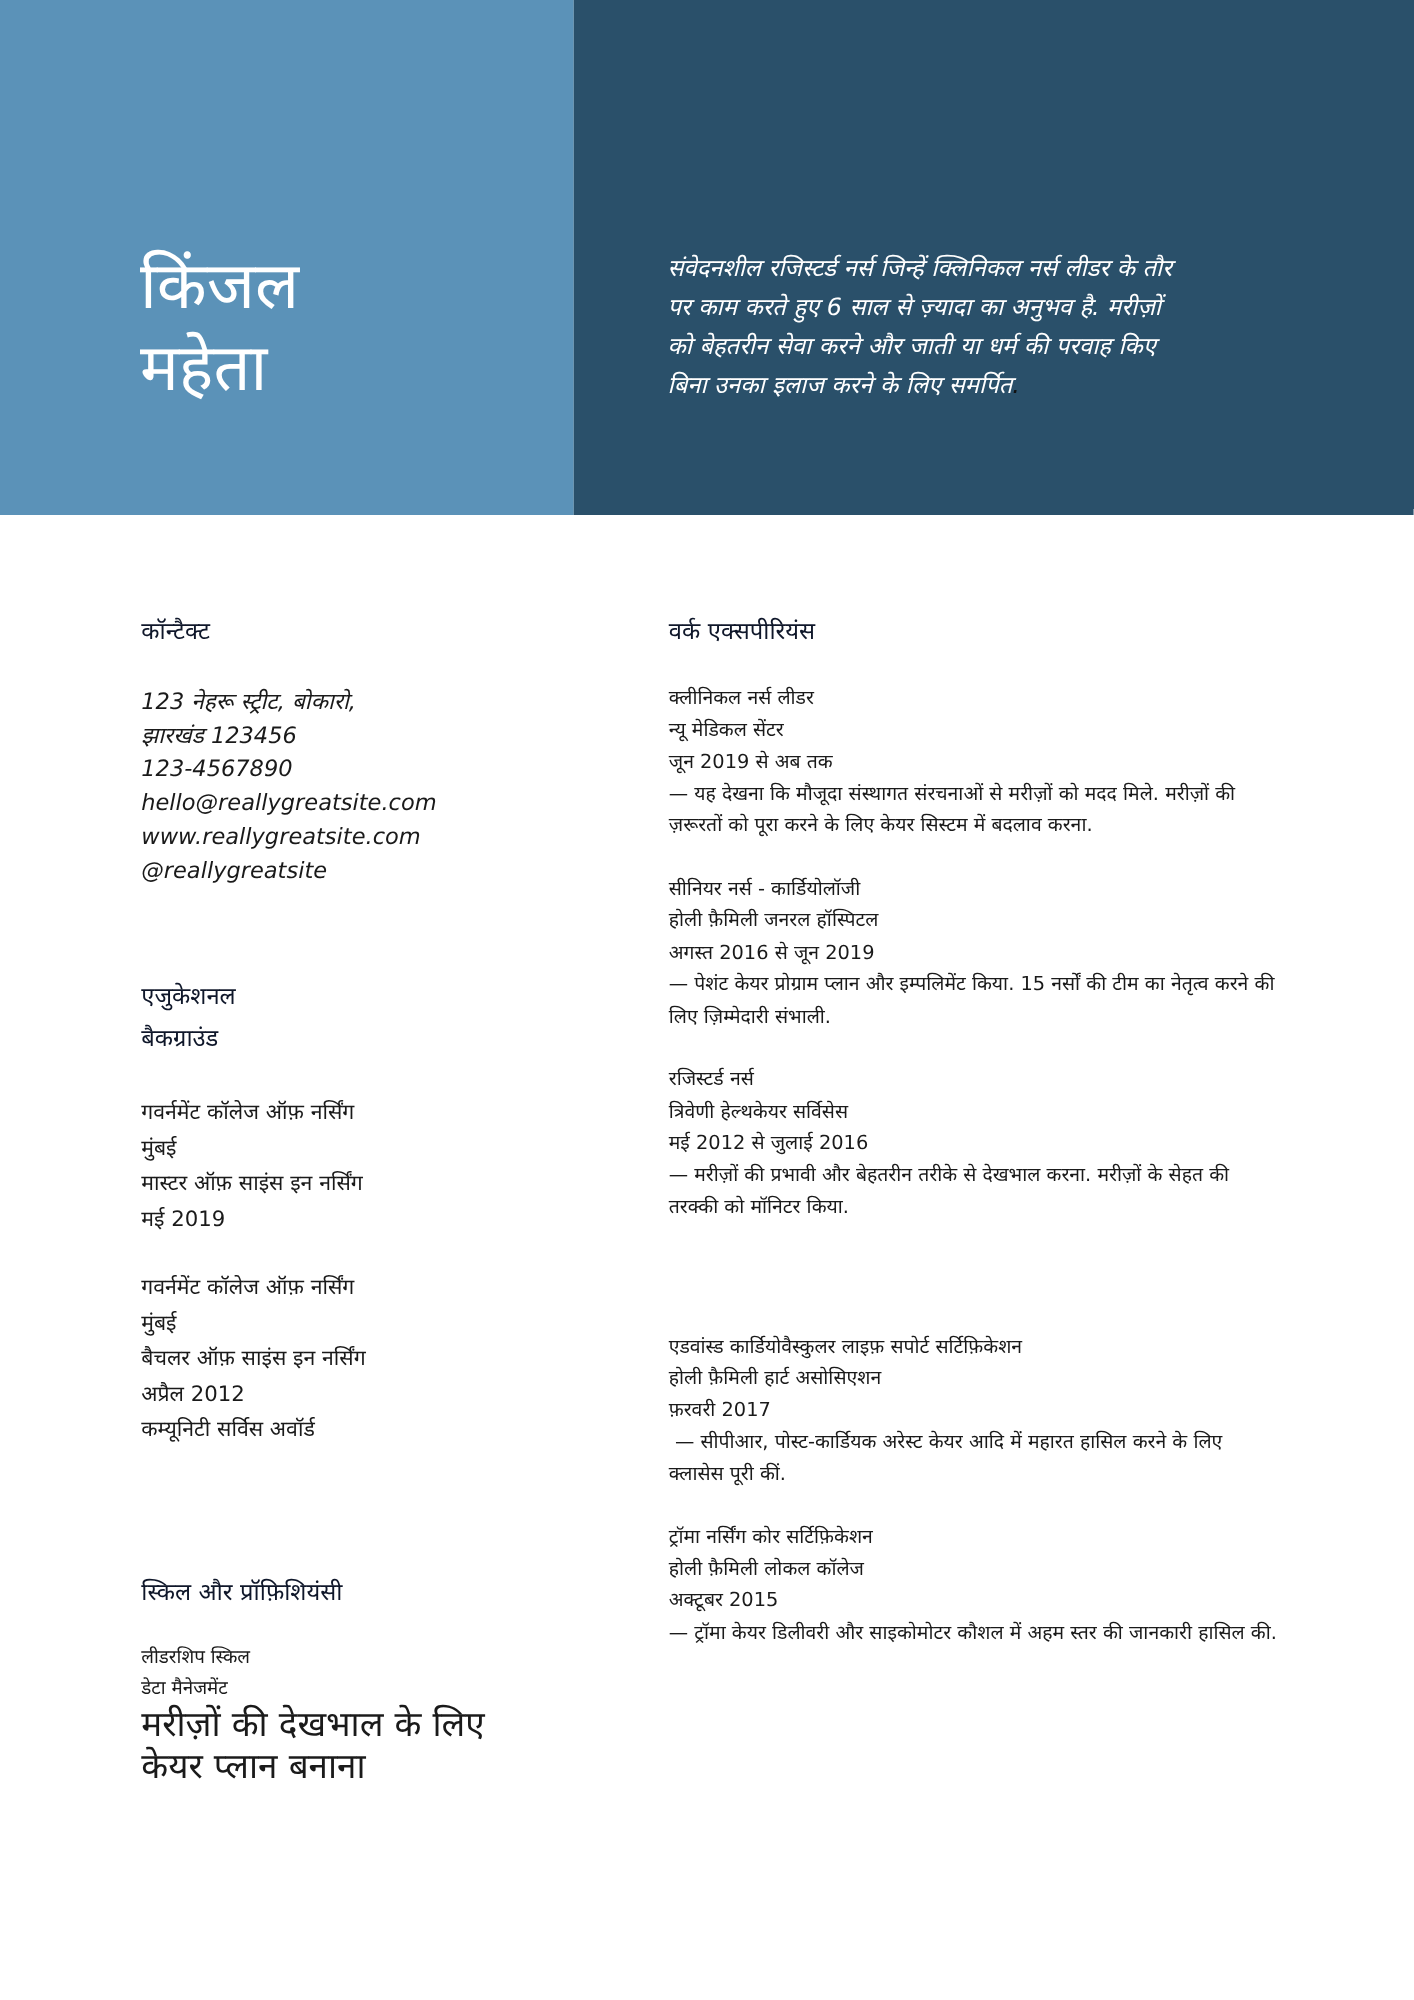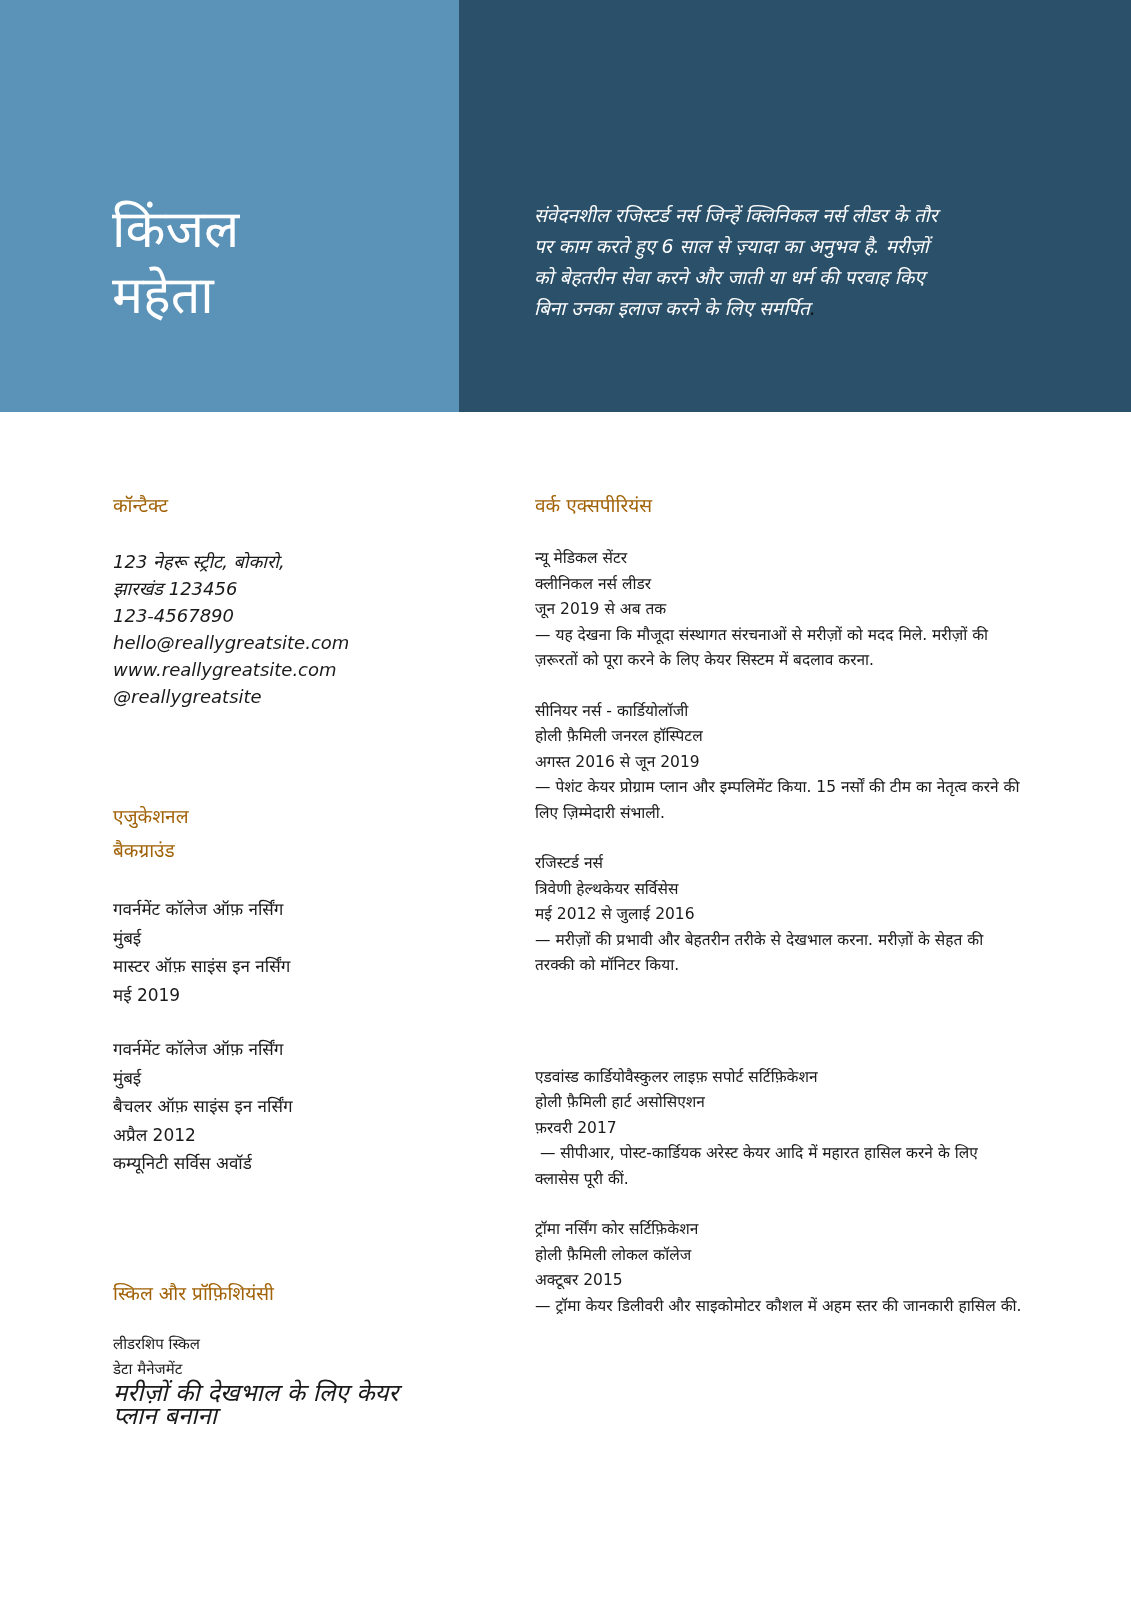--- a/index.html
+++ b/index.html
@@ -68,7 +68,7 @@
       width: 490px;
     }
     .section-title {
-      color: #a16207;
+      color: #0f172a;
       font-size: 19px;
       line-height: 34px;
       font-weight: normal;

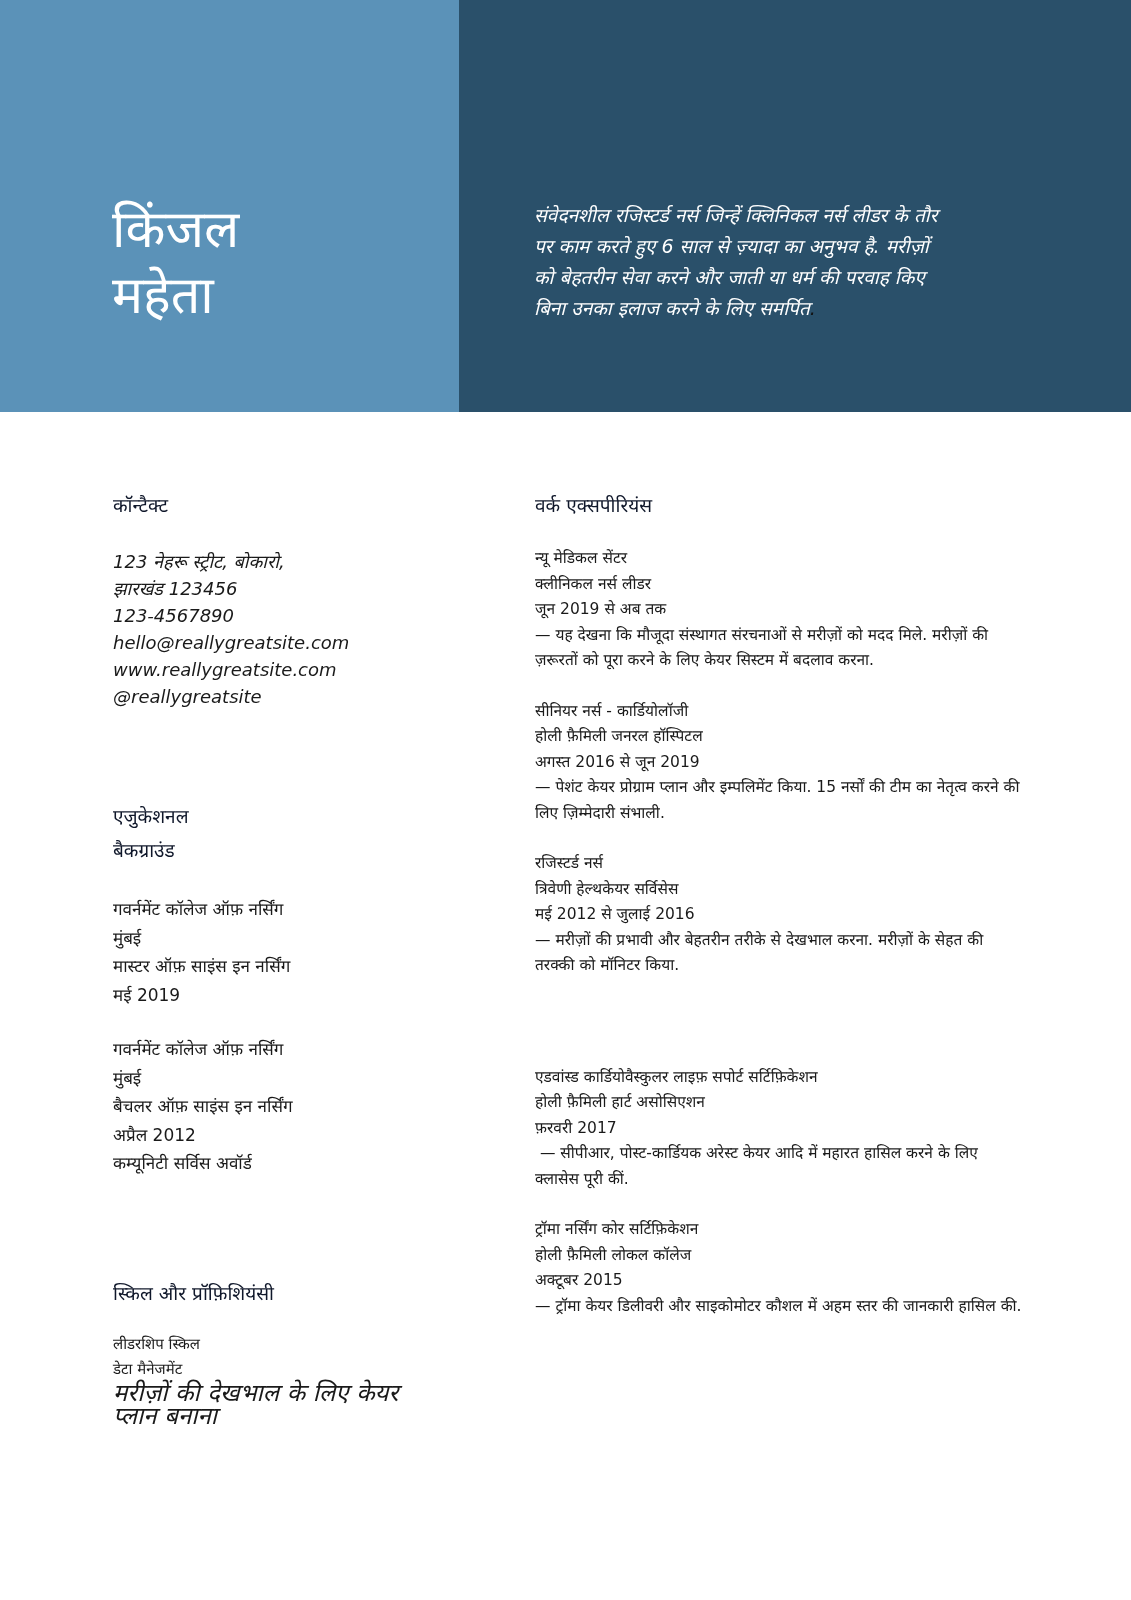--- a/index.html
+++ b/index.html
@@ -172,8 +172,8 @@
     <h2 class="section-title">वर्क एक्सपीरियंस</h2>
     <div class="exp-list">
       <div class="exp-block">
+        <div>क्लीनिकल नर्स लीडर</div>
         <div>न्यू मेडिकल सेंटर</div>
-        <div>क्लीनिकल नर्स लीडर</div>
         <div>जून 2019 से अब तक</div>
         <div>— यह देखना कि मौजूदा संस्थागत संरचनाओं से मरीज़ों को मदद मिले. मरीज़ों की ज़रूरतों को पूरा करने के लिए केयर सिस्टम में बदलाव करना.</div>
       </div>

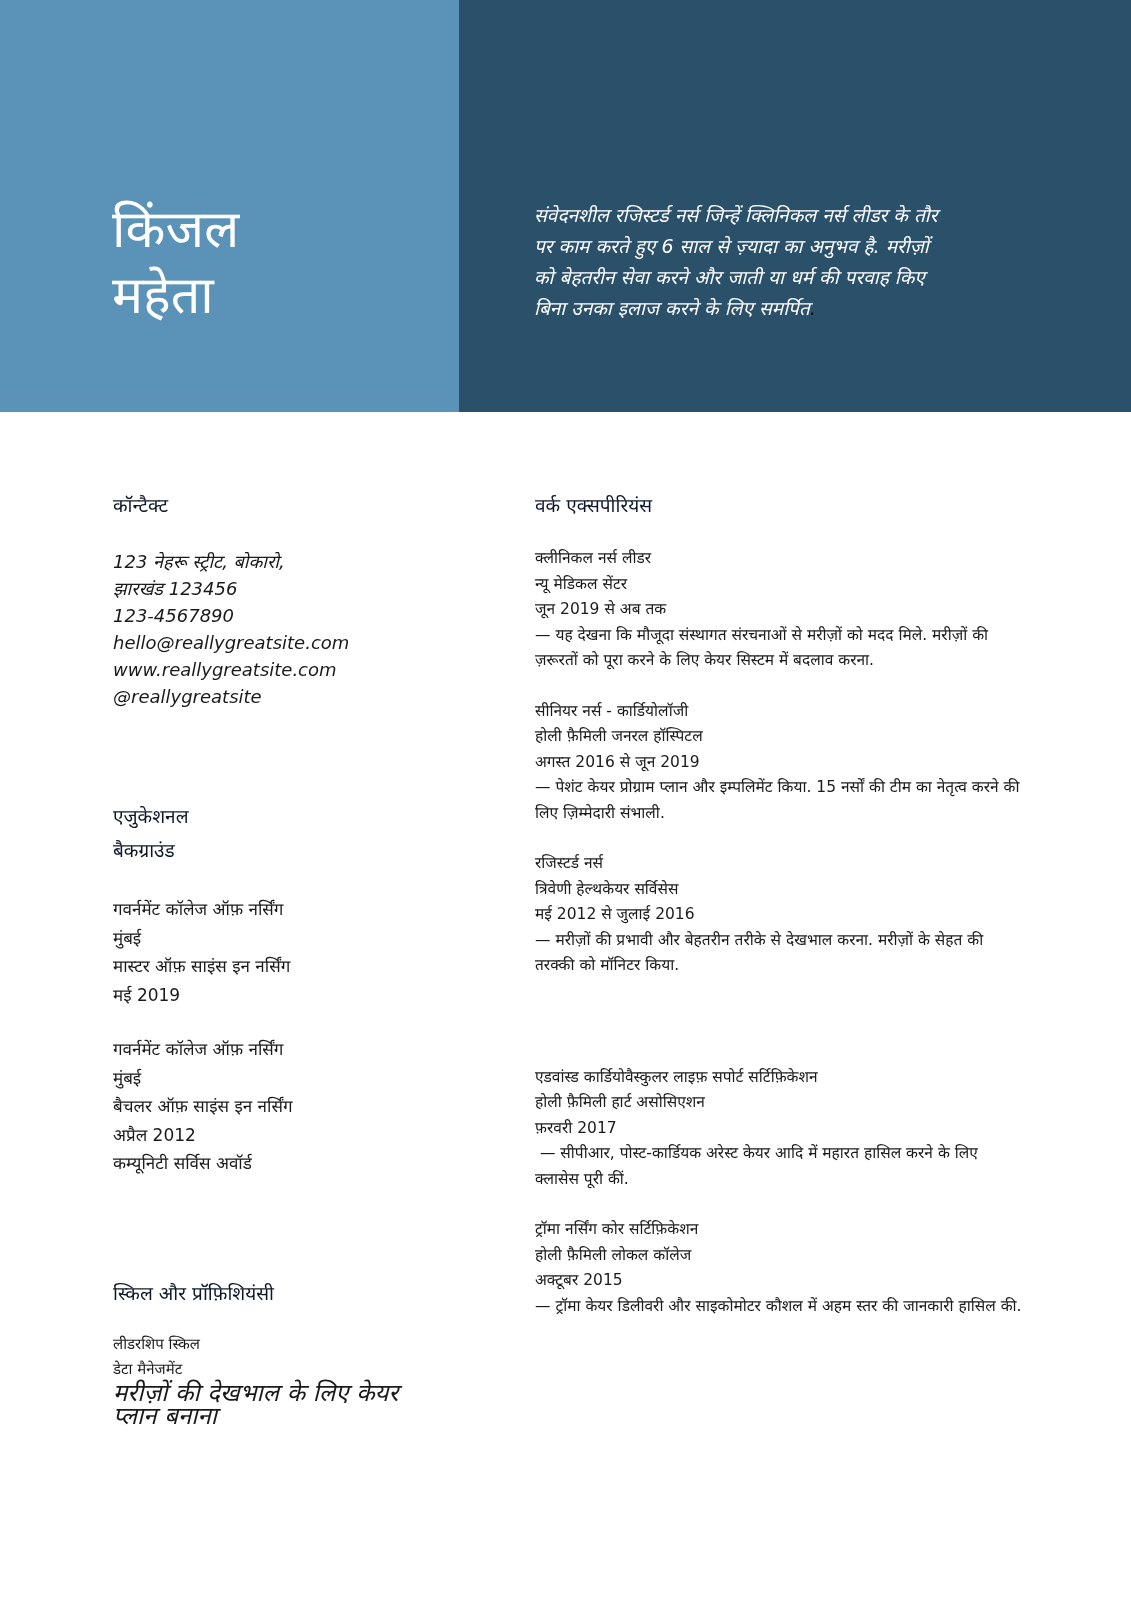--- a/index.html
+++ b/index.html
@@ -136,7 +136,7 @@
     </div>
   </section>
 
-  <section style="margin-top:89px;">
+  <section style="margin-top:70px;">
     <h2 class="section-title">
       <span style="display:block">एजुकेशनल</span>
       <span style="display:block">बैकग्राउंड</span>

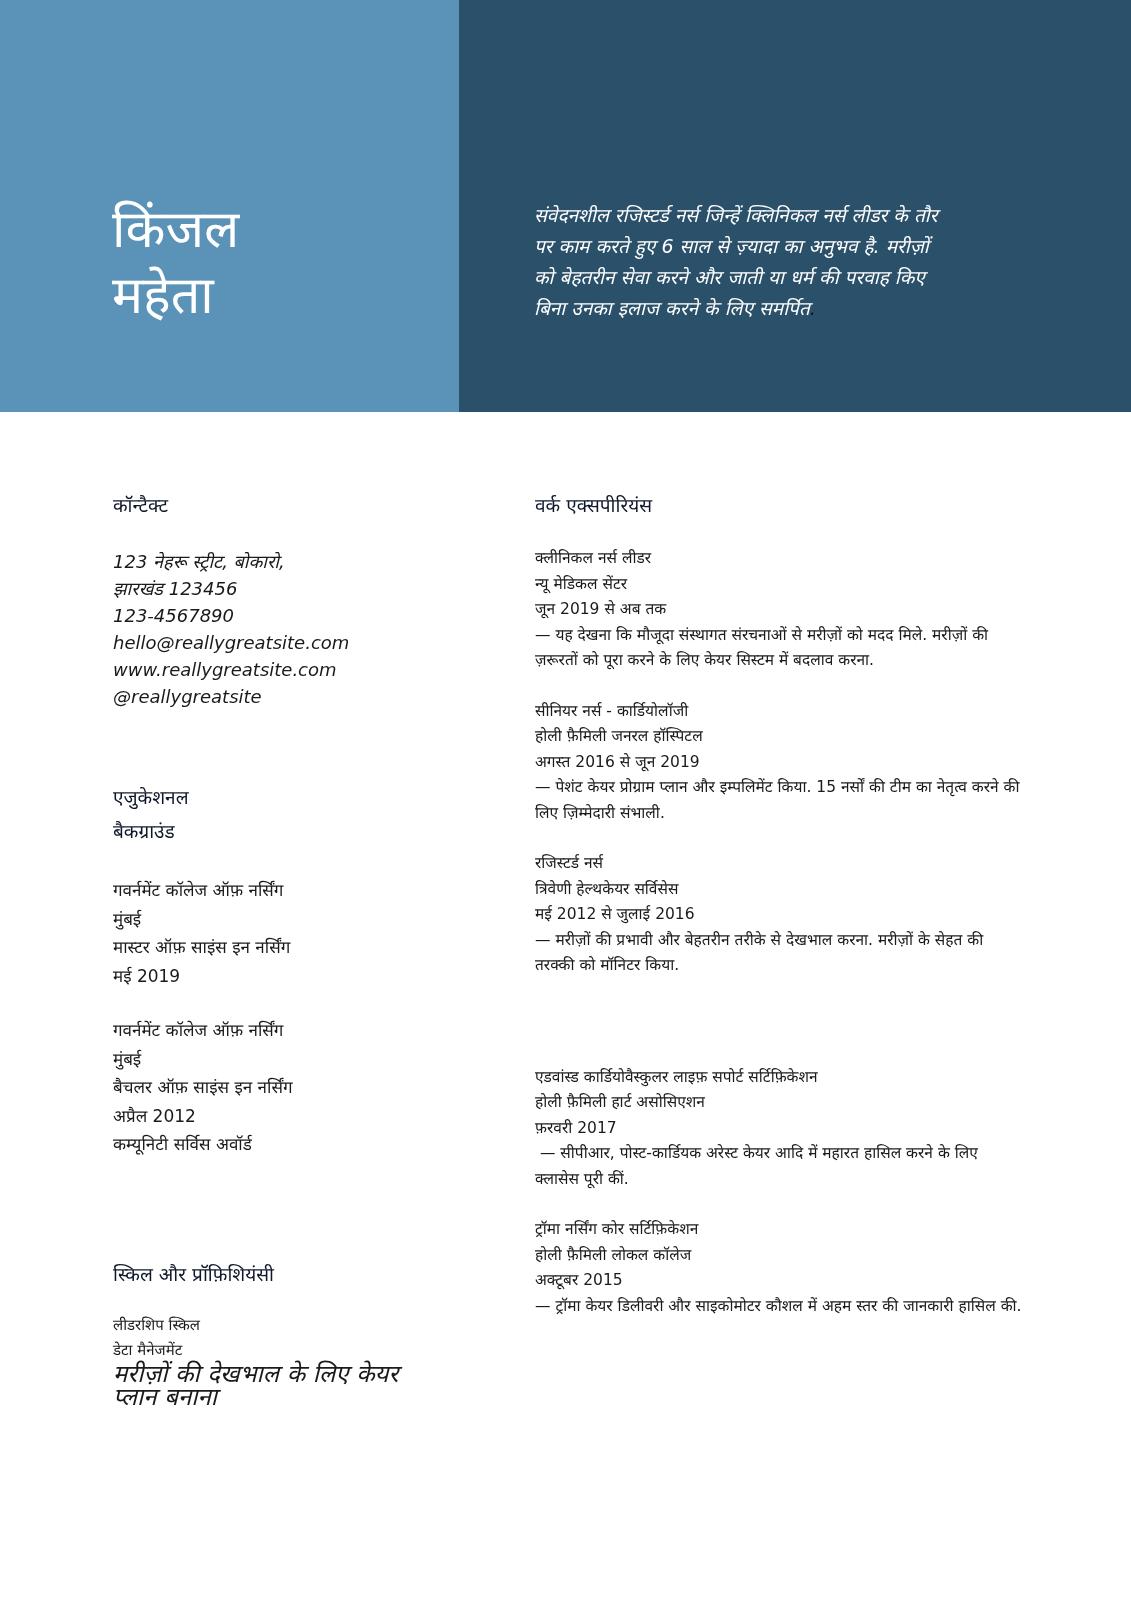--- a/index.html
+++ b/index.html
@@ -96,9 +96,8 @@
       line-height: 25px;
     }
     .skills-list .big {
-      font-size: 24px;
-      line-height: 23px;
-      font-style: italic;
+      font-size: 28px;
+      line-height: 33px;
     }
     .exp-block {
       font-size: 15.5px;

